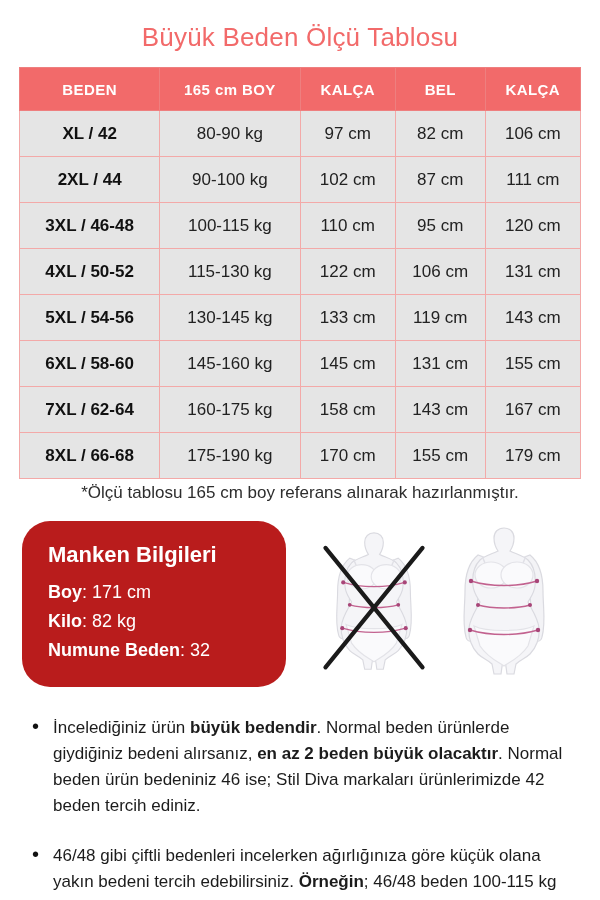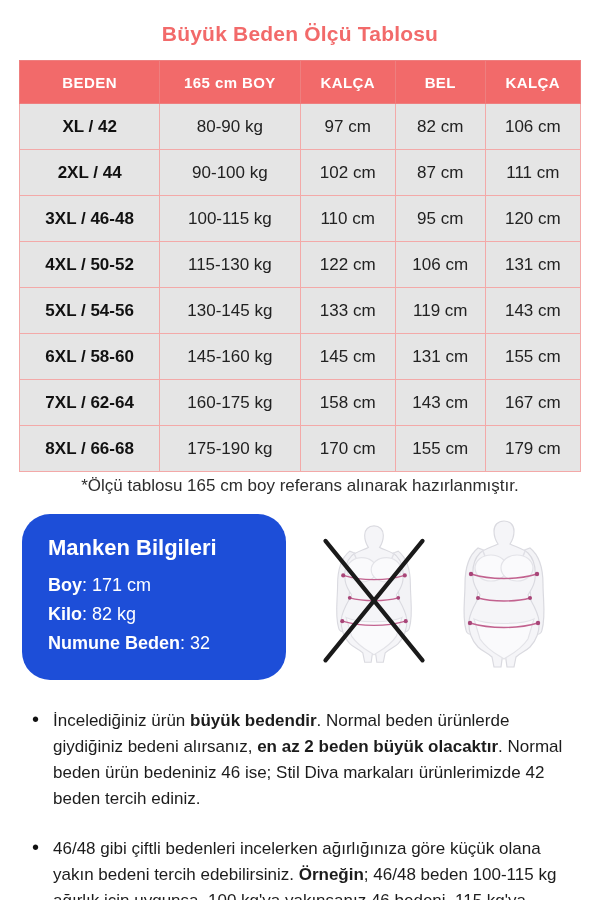--- a/index.html
+++ b/index.html
@@ -11,7 +11,7 @@
   }
   .title {
     margin-top:22px; text-align:center;
-    font-size:21px; font-weight:bold; color:#F26A6A; letter-spacing:.2px;
+    font-size:26px; font-weight:normal; color:#F26A6A; letter-spacing:.2px;
   }
   
   .size-table {

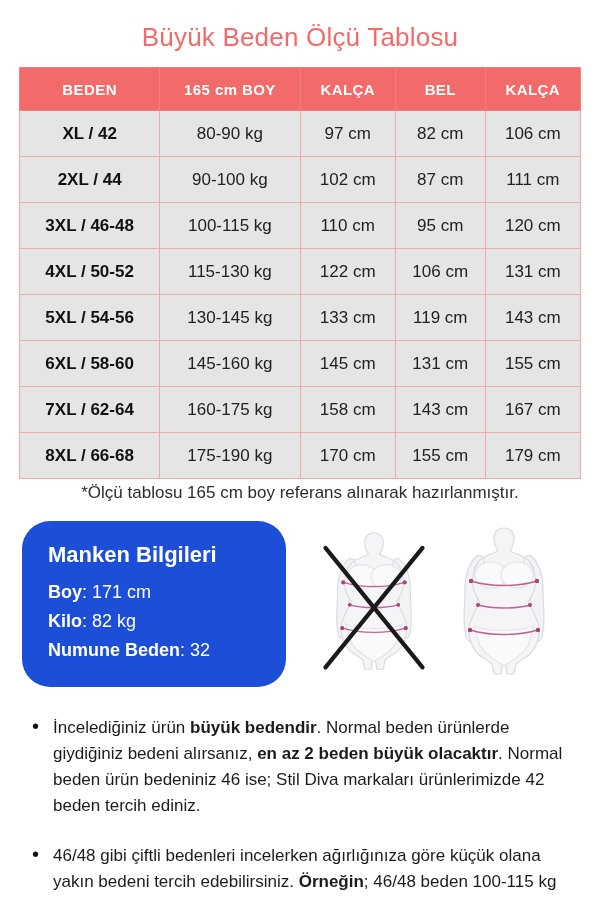--- a/index.html
+++ b/index.html
@@ -40,7 +40,7 @@
     padding:0 22px; margin-top:18px; height:168px;
   }
   .model-box {
-    flex:0 0 264px; background:#1d4ed8; border-radius:28px;
+    flex:0 0 264px; background:#b91c1c; border-radius:28px;
     color:#ffffff; padding:21px 26px 20px 26px; height:166px;
   }
   .model-box .box-title { font-size:22px; font-weight:bold; margin-bottom:10px; }

